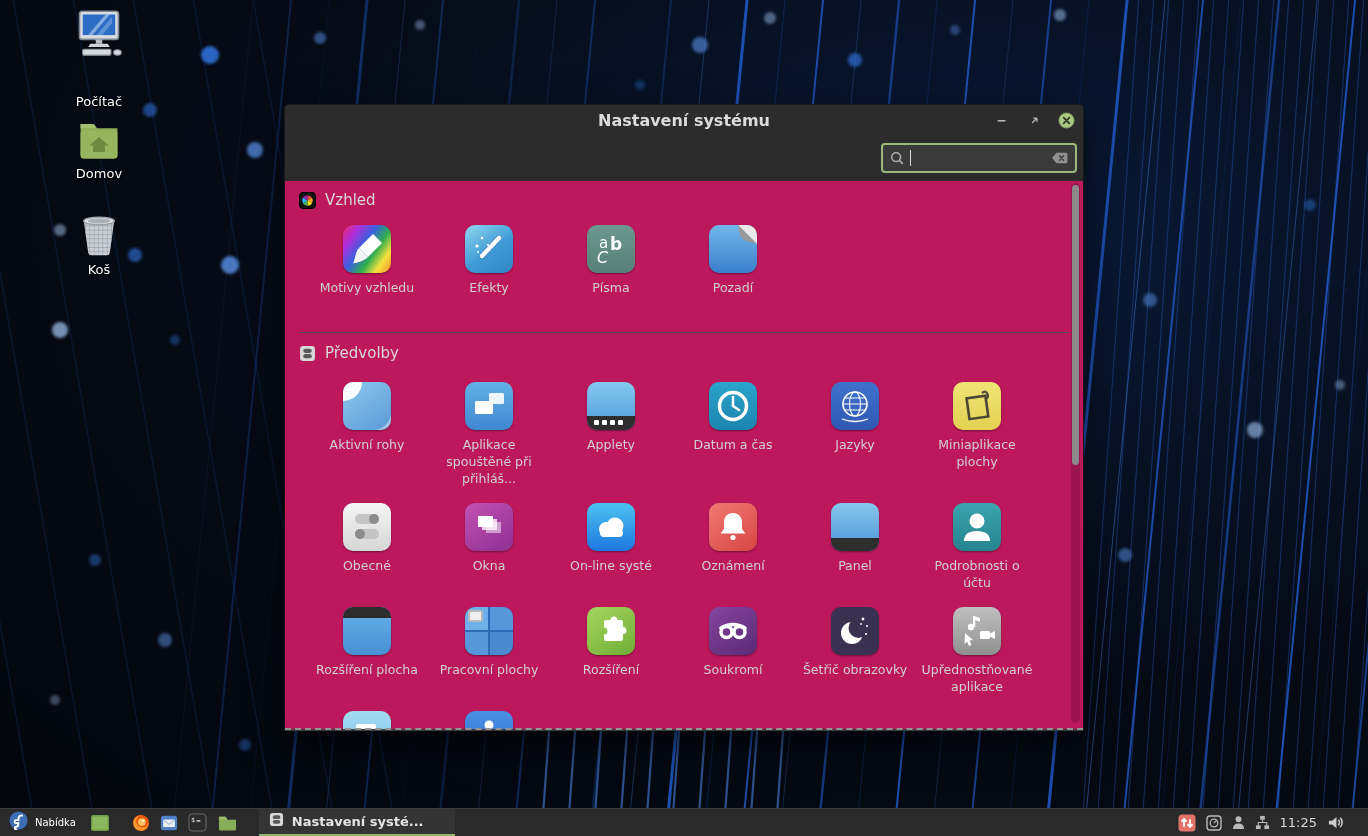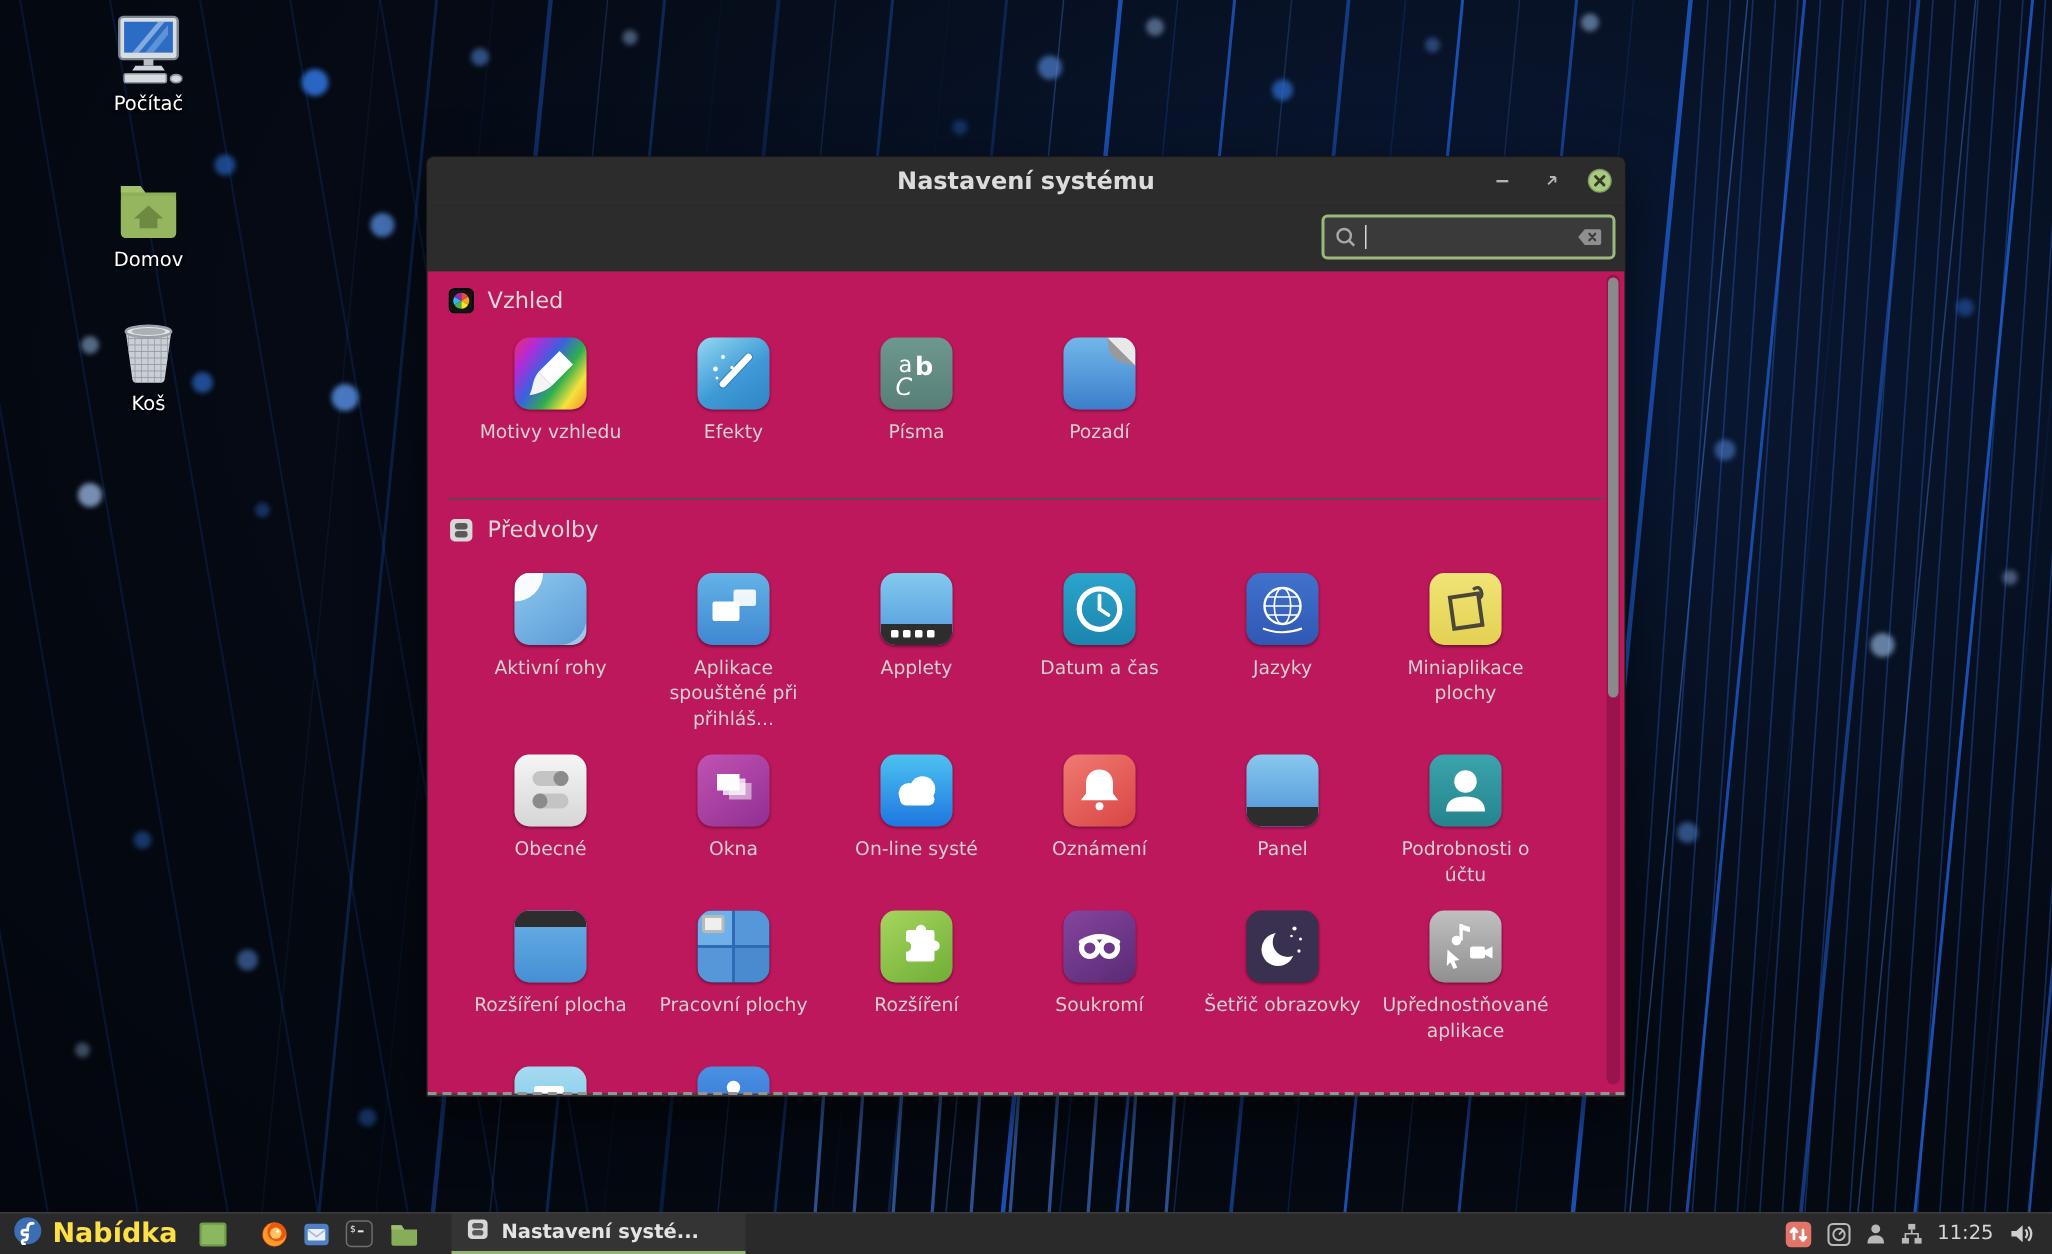--- a/index.html
+++ b/index.html
@@ -192,7 +192,7 @@
     </svg>
 
   <div id="desktop-icons">
-      <div class="dicon" style="top: 8px;">
+      <div class="dicon" style="top: 8px; gap: 32px;">
         <span class="dic-art"><svg viewBox="0 0 48 48">
             <rect x="6" y="3" width="36" height="26" rx="2.5" fill="#d8dde2" stroke="#7d8791" stroke-width="1.5"></rect>
             <rect x="9" y="6" width="30" height="19" fill="#2c6cc4"></rect>

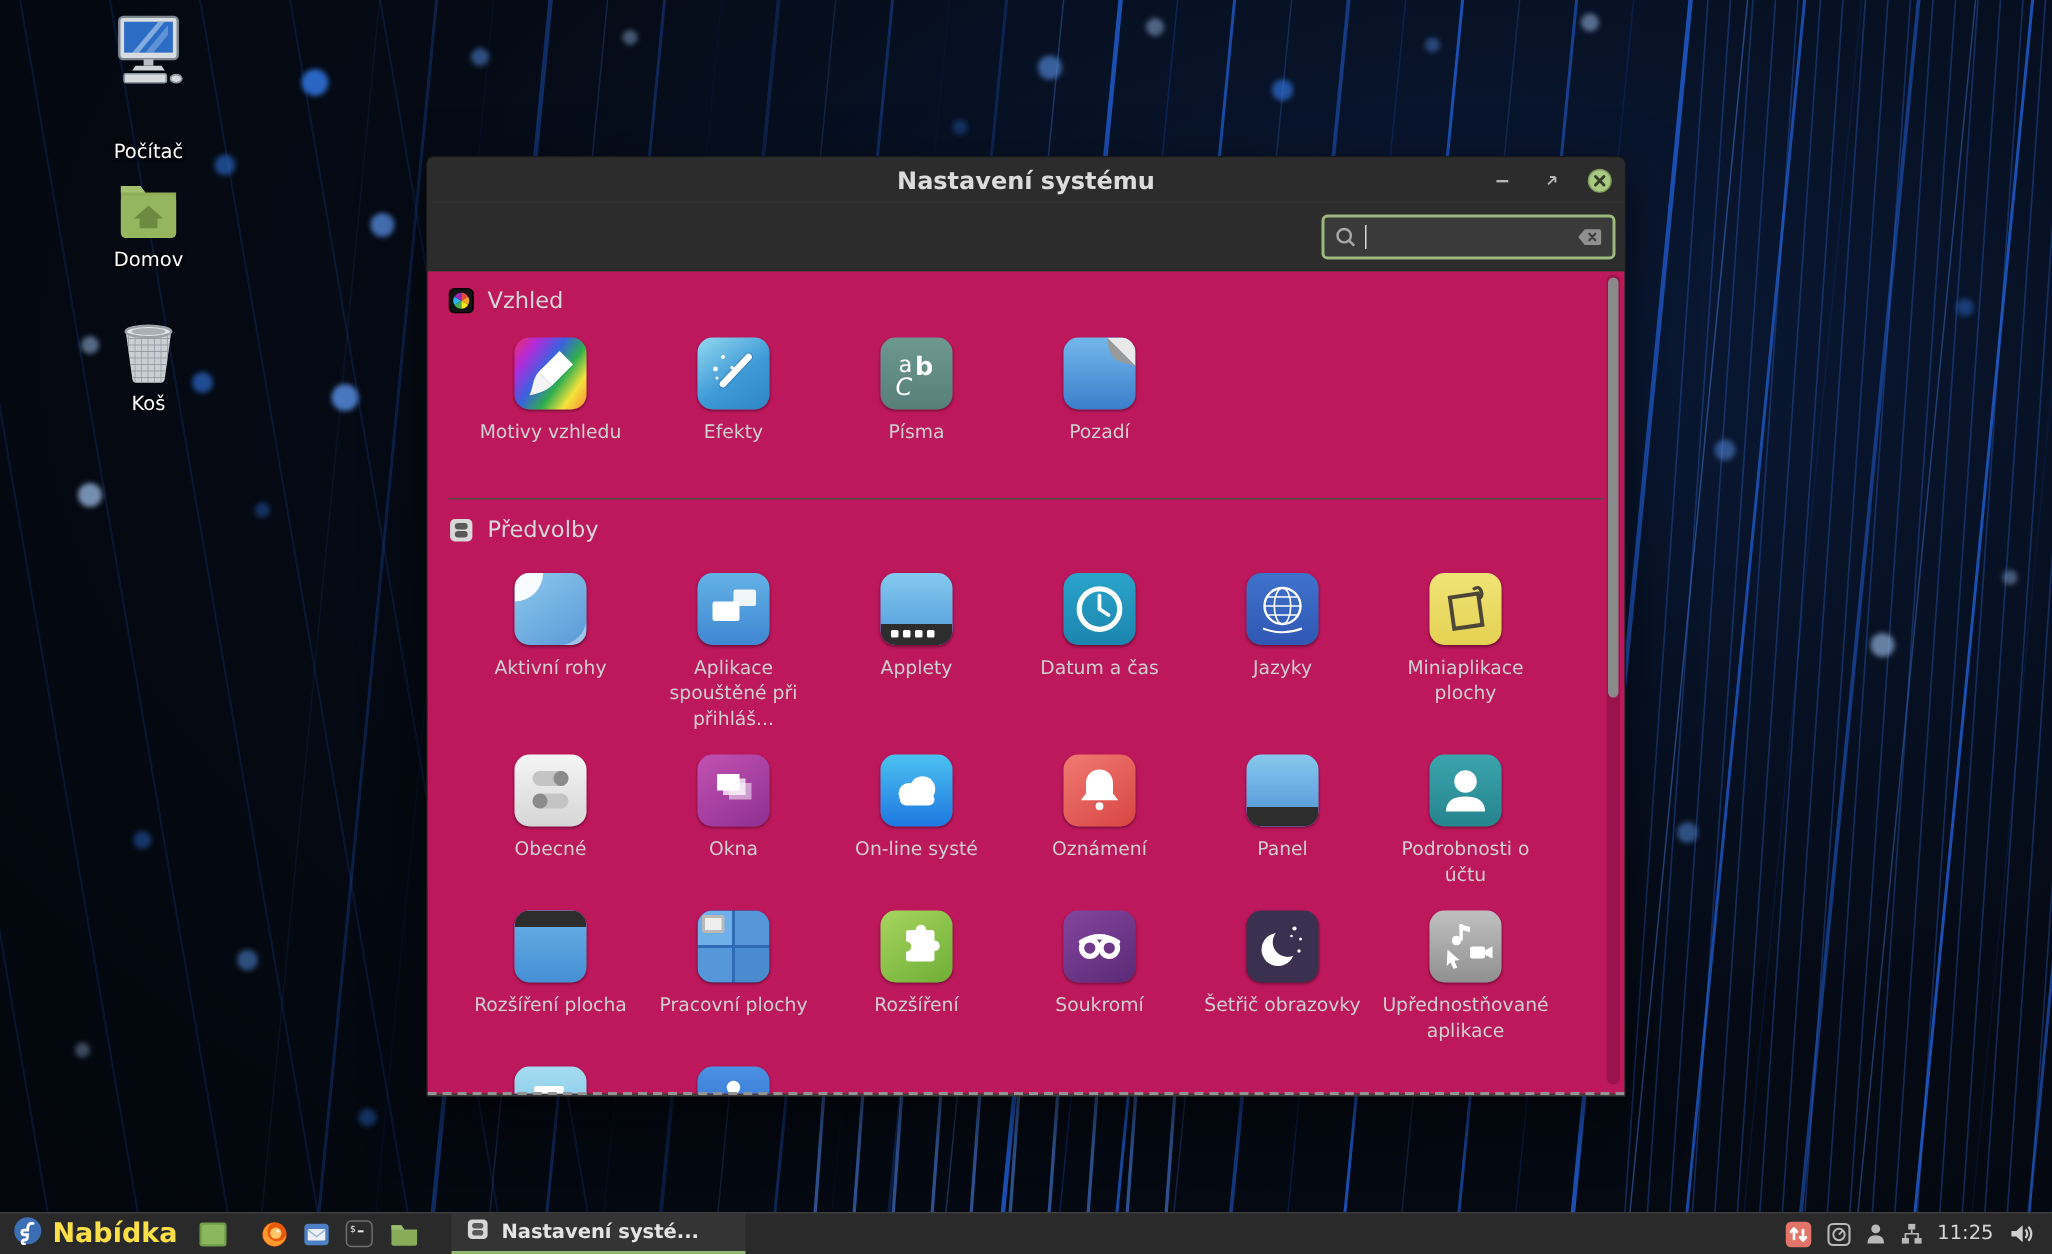--- a/index.html
+++ b/index.html
@@ -71,7 +71,7 @@
   #taskbar{position:absolute;left:0;right:0;bottom:0;height:28px;background:#2a2a2a;border-top:1px solid #3c3c3c;
     display:flex;align-items:center;}
   .menu-button{display:flex;align-items:center;gap:7px;padding:0 9px;height:100%;cursor:pointer;}
-  .menu-button .m-label{font-size:18px;font-weight:bold;color:#fde047;}
+  .menu-button .m-label{font-size:10px;font-weight:normal;color:#ffffff;}
   #launchers{display:flex;align-items:center;height:100%;}
   .launcher{height:100%;display:flex;align-items:center;justify-content:center;padding:0 5px;cursor:pointer;}
   .launcher.l-gap{margin-right:12px;}

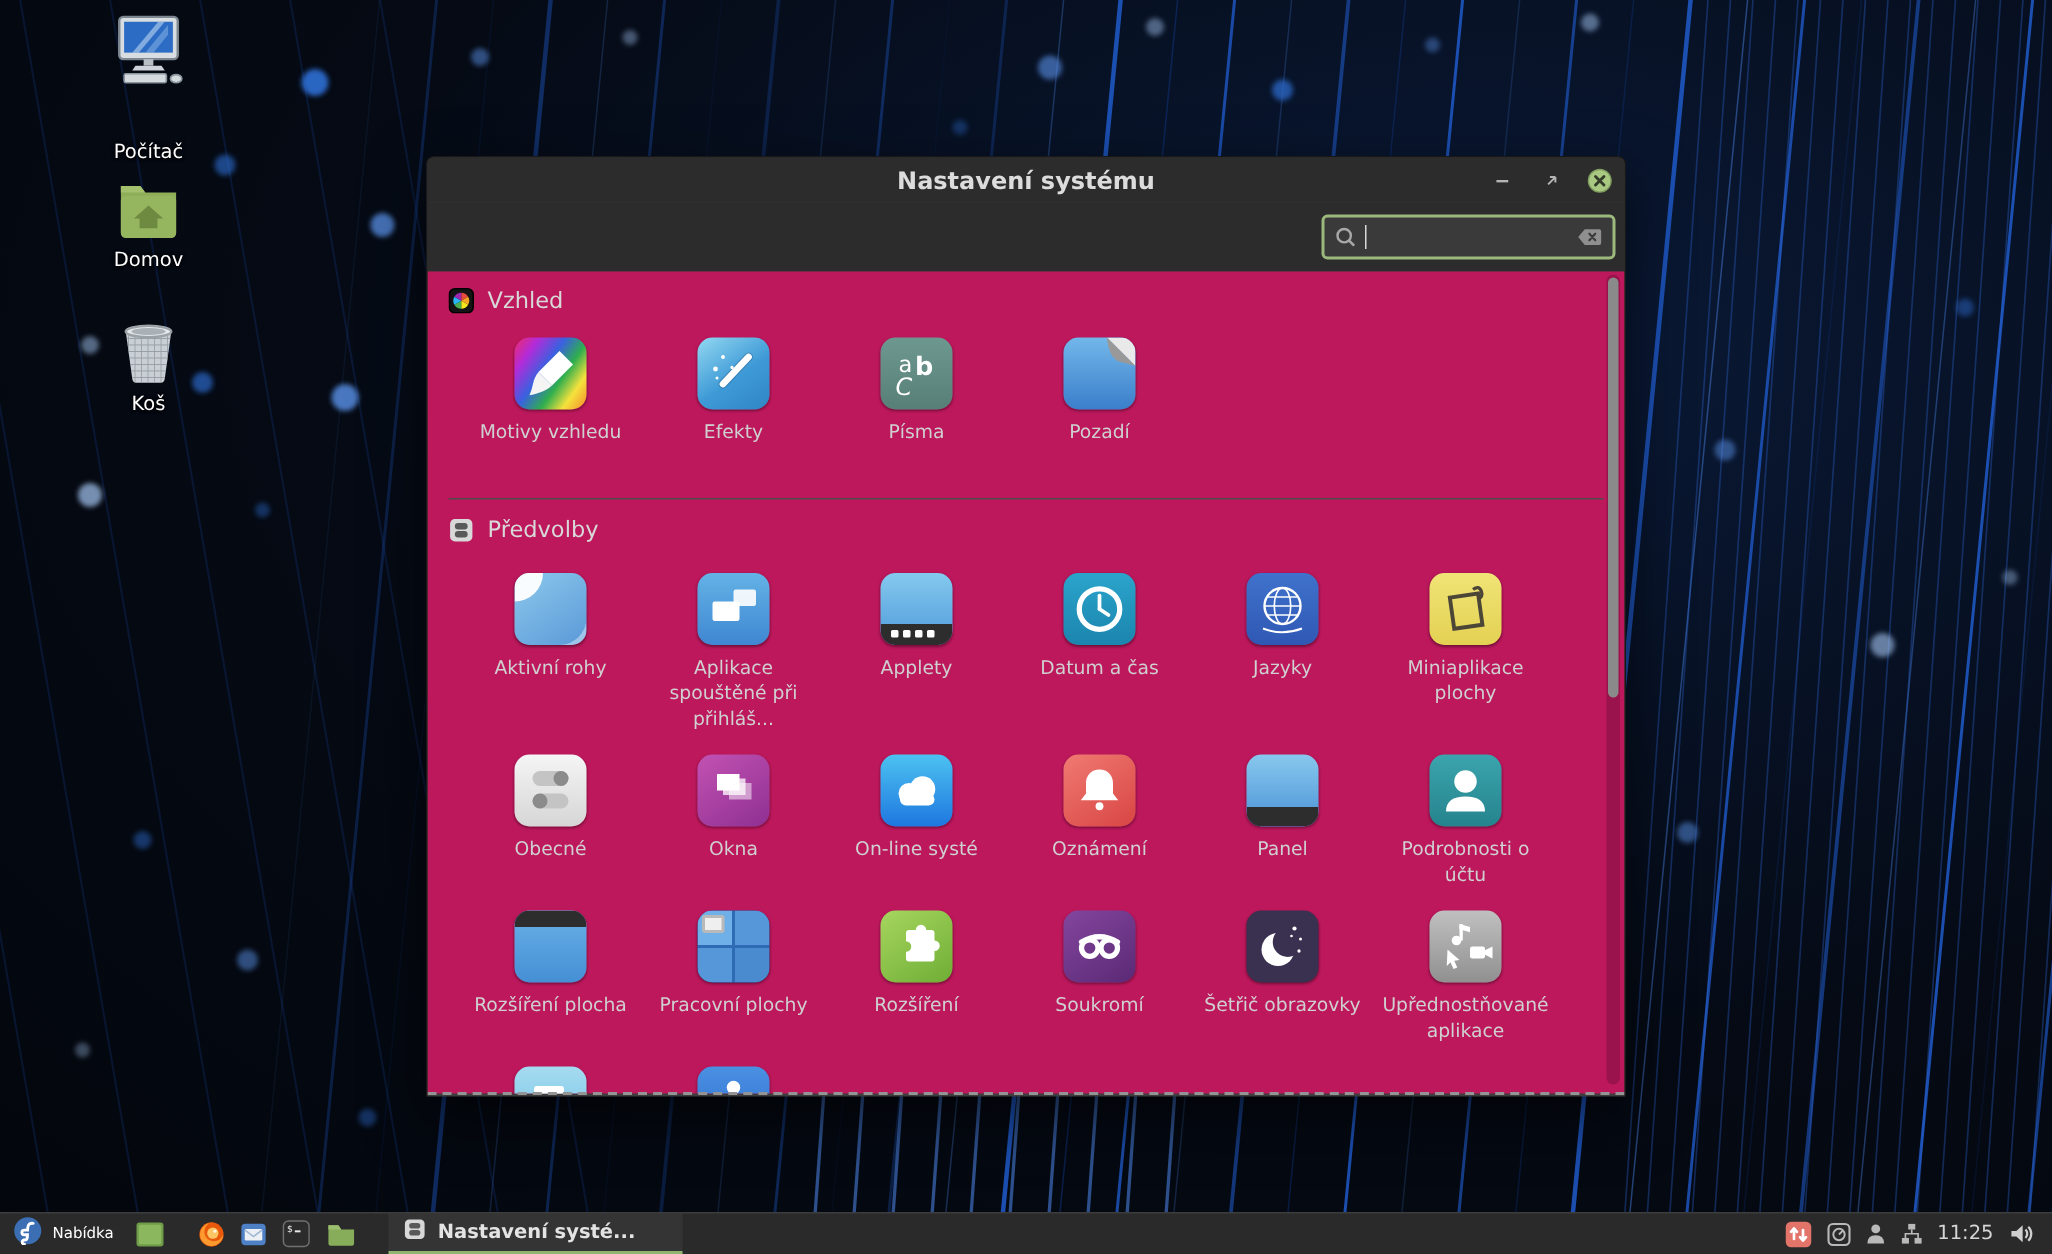--- a/index.html
+++ b/index.html
@@ -78,7 +78,7 @@
   .window-button{display:flex;align-items:center;gap:8px;height:100%;padding:0 10px;margin-left:16px;width:196px;
     background:rgba(255,255,255,.05);border-bottom:2px solid #8fb56f;cursor:pointer;}
   .window-button .wb-label{font-size:13px;font-weight:bold;color:#e4e4e4;white-space:nowrap;overflow:hidden;}
-  .tray{margin-left:auto;display:flex;align-items:center;gap:10px;padding-right:12px;height:100%;}
+  .tray{margin-left:auto;display:flex;align-items:center;gap:10px;padding-right:24px;height:100%;}
   .tray-icon{display:flex;align-items:center;justify-content:center;cursor:pointer;}
   .clock{font-size:13px;color:#d6d6d6;cursor:pointer;}
 </style>

